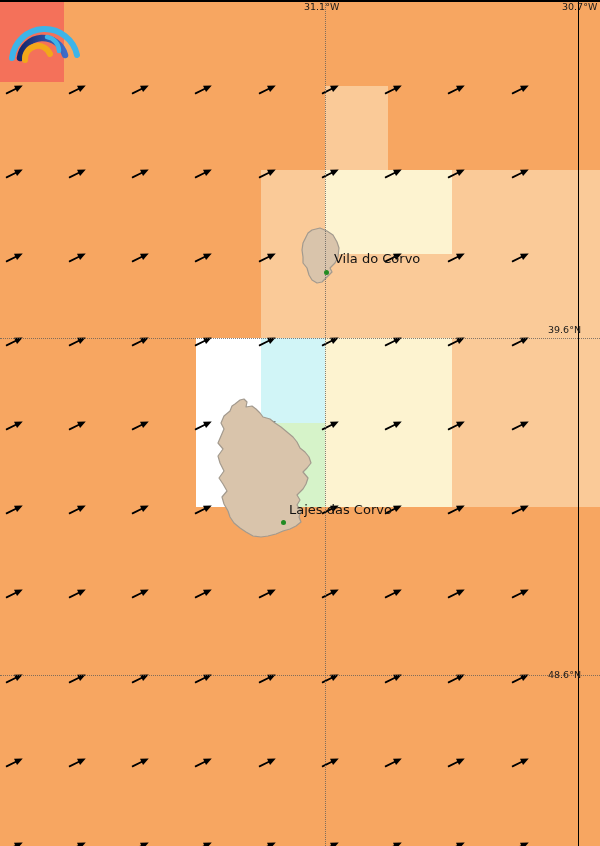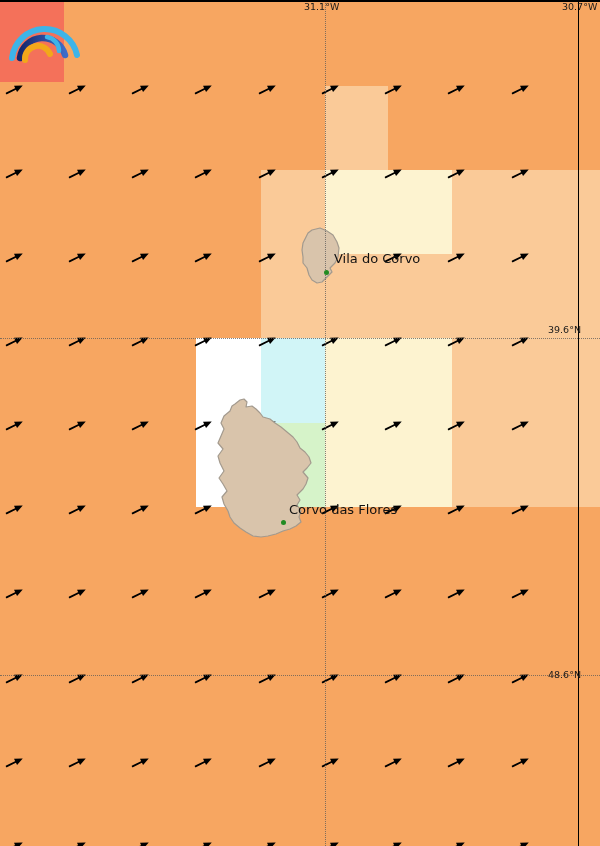--- a/index.html
+++ b/index.html
@@ -432,7 +432,7 @@
       <div class="city-dot" style="left: 324px; top: 270px; background: rgb(34, 139, 34);"></div>
       <div class="place-label" style="left: 334px; top: 251px;">Vila do Corvo</div>
       <div class="city-dot" style="left: 281px; top: 520px; background: rgb(34, 139, 34);"></div>
-      <div class="place-label" style="left: 289px; top: 502px;">Corvo das Flores</div>
+      <div class="place-label" style="left: 289px; top: 502px;">Lajes das Corvo</div>
     </div>
 
   <div class="coord-label" style="left:304px;top:1px;">31.1°W</div>

